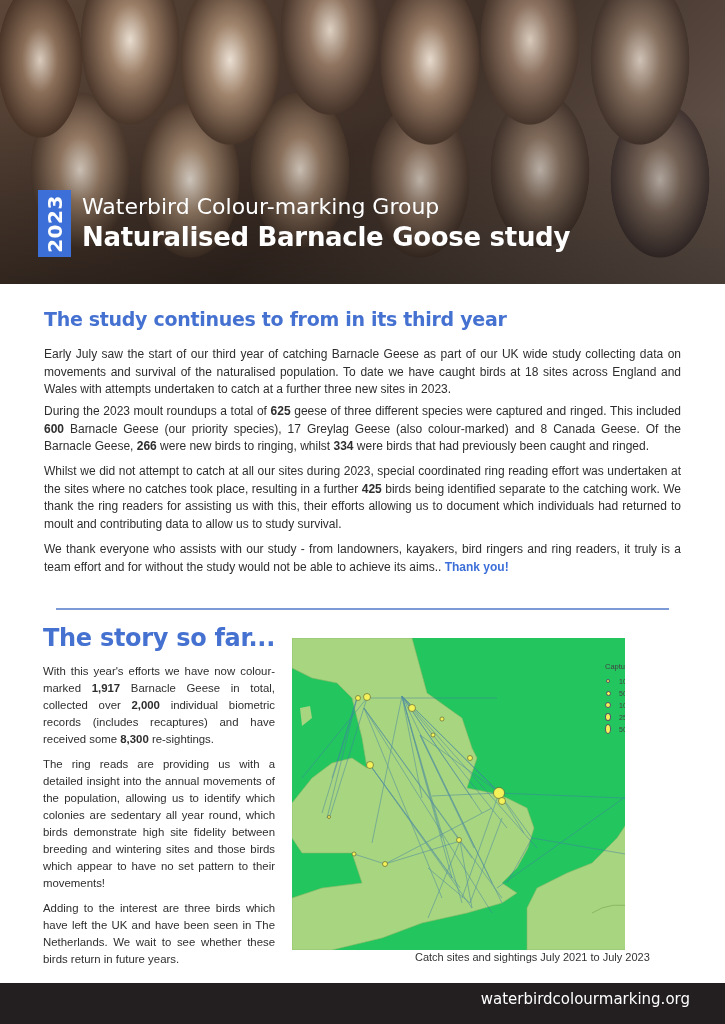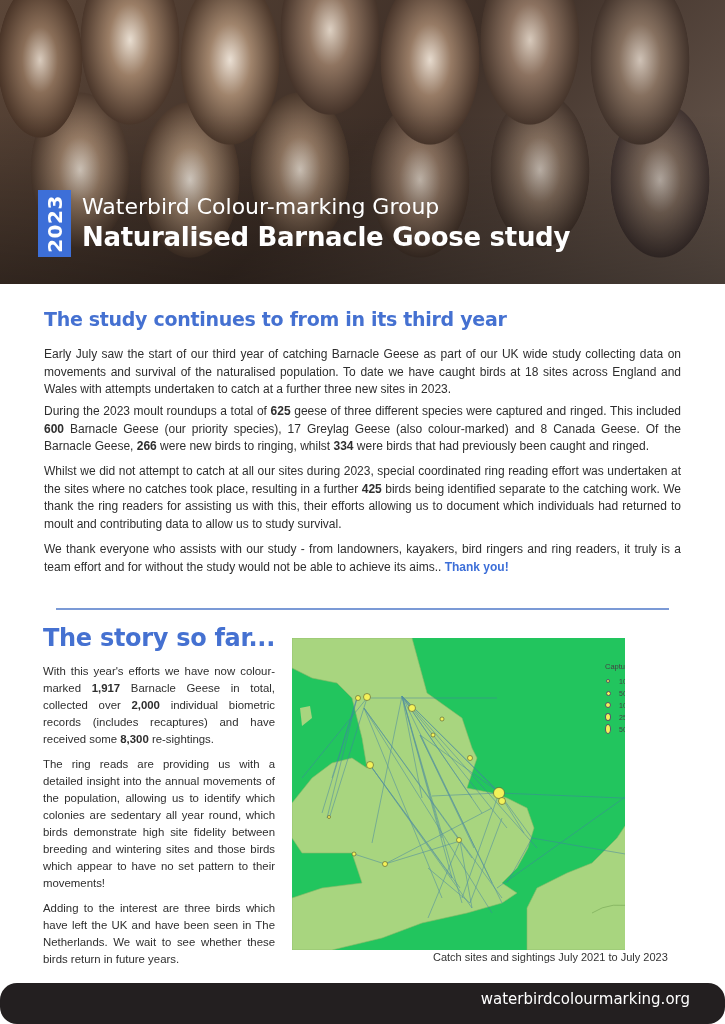--- a/index.html
+++ b/index.html
@@ -84,7 +84,7 @@
   .legend-dot-wrap { width: 14px; display: flex; justify-content: center; }
 
   .caption {
-    position: absolute; left: 433px; top: 951px; font-size: 11px; color: #333;
+    position: absolute; left: 415px; top: 951px; font-size: 11px; color: #333;
   }
 
   .footer {

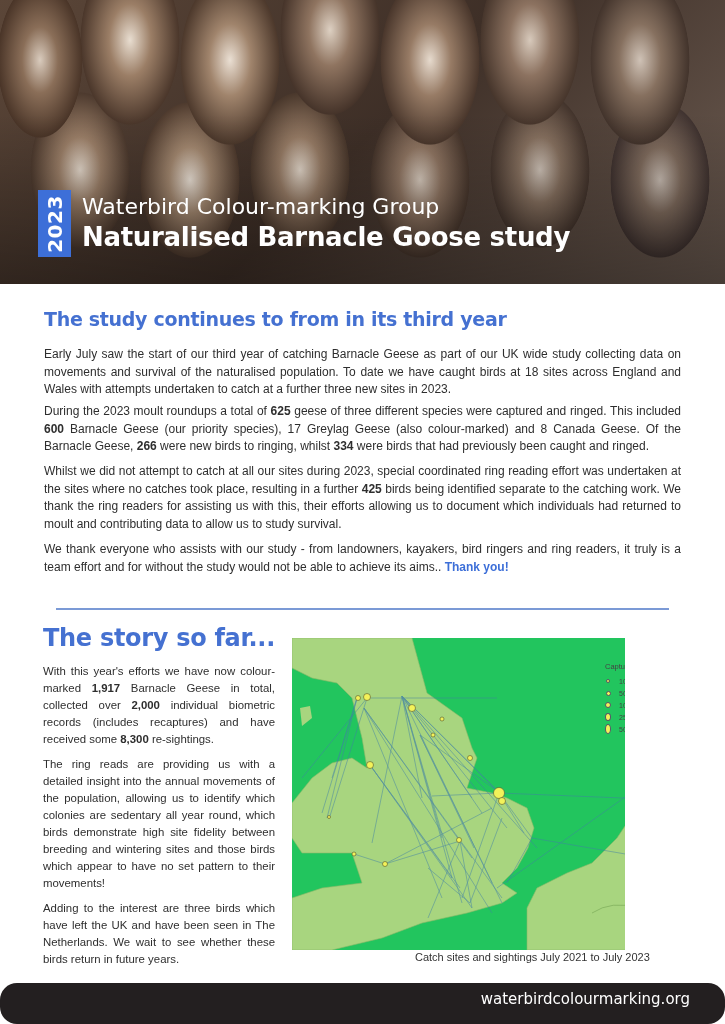--- a/index.html
+++ b/index.html
@@ -88,7 +88,7 @@
   }
 
   .footer {
-    position: absolute; left: 0; top: 983px; width: 725px; height: 41px; background: #231f20; border-radius: 17px;
+    position: absolute; left: 0; top: 983px; width: 725px; height: 41px; background: #231f20;
   }
   .footer-url {
     position: absolute; right: 35px; top: 7px; color: #ffffff; font-size: 15px;

